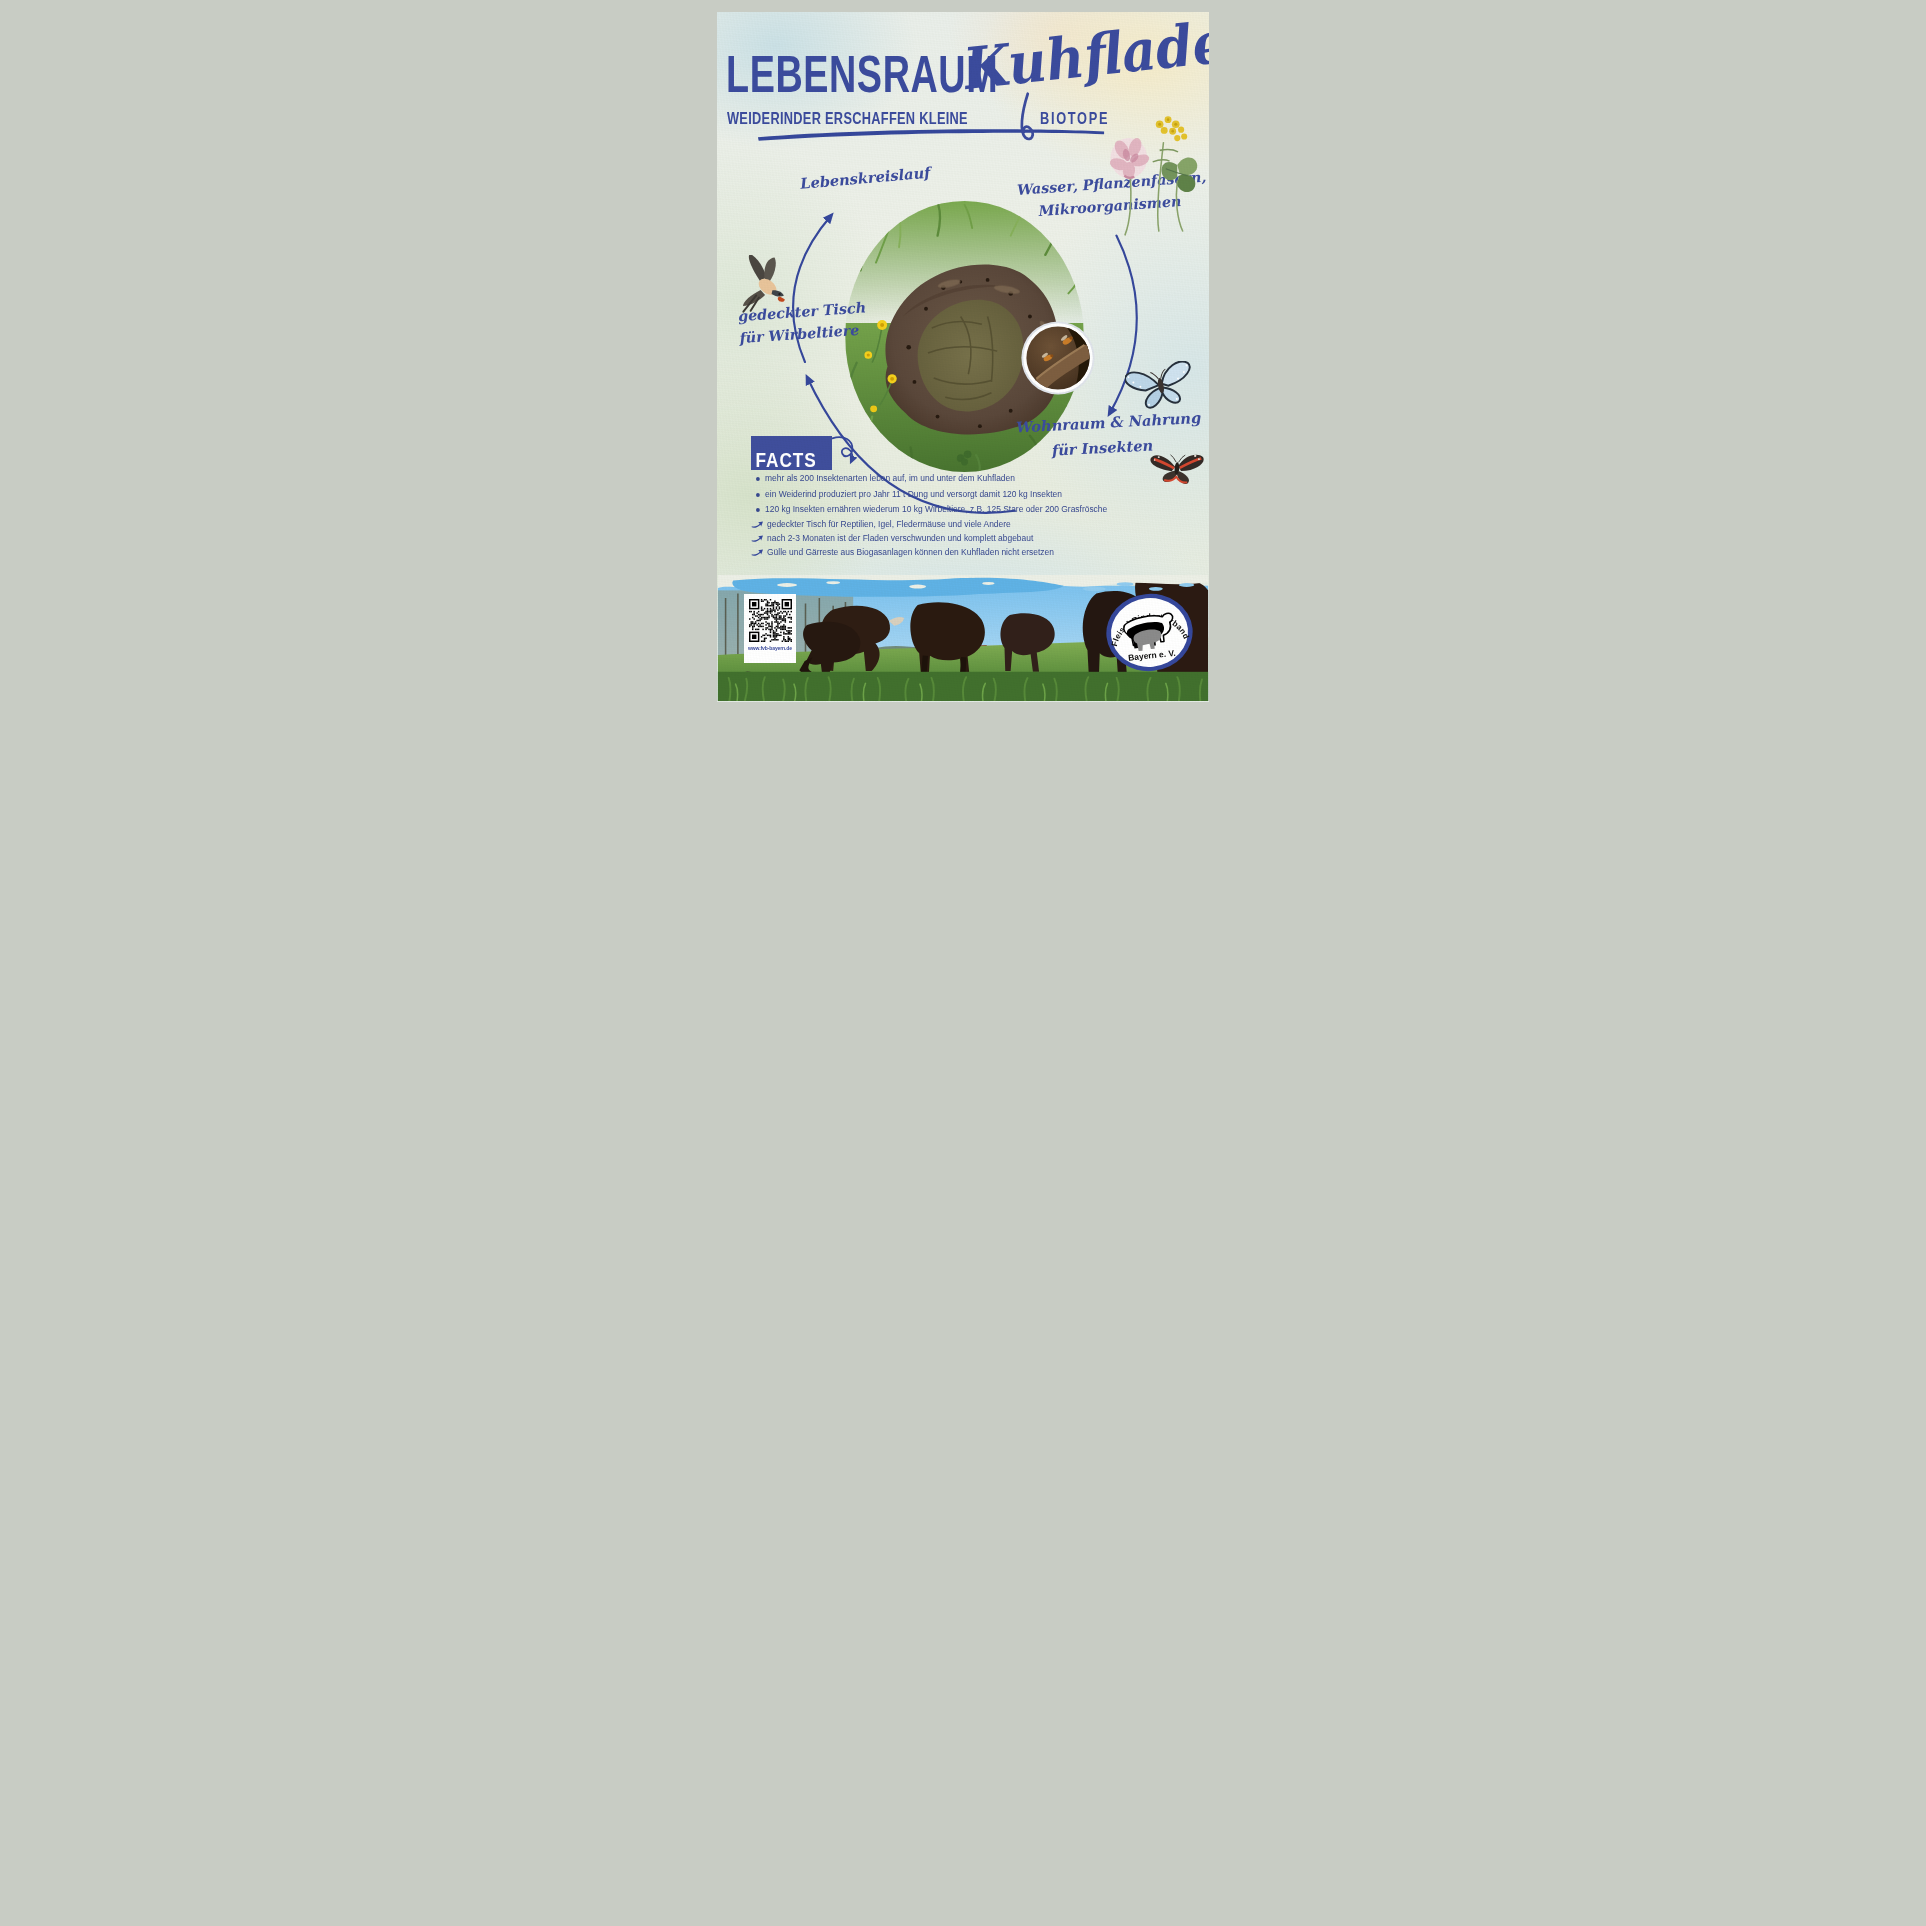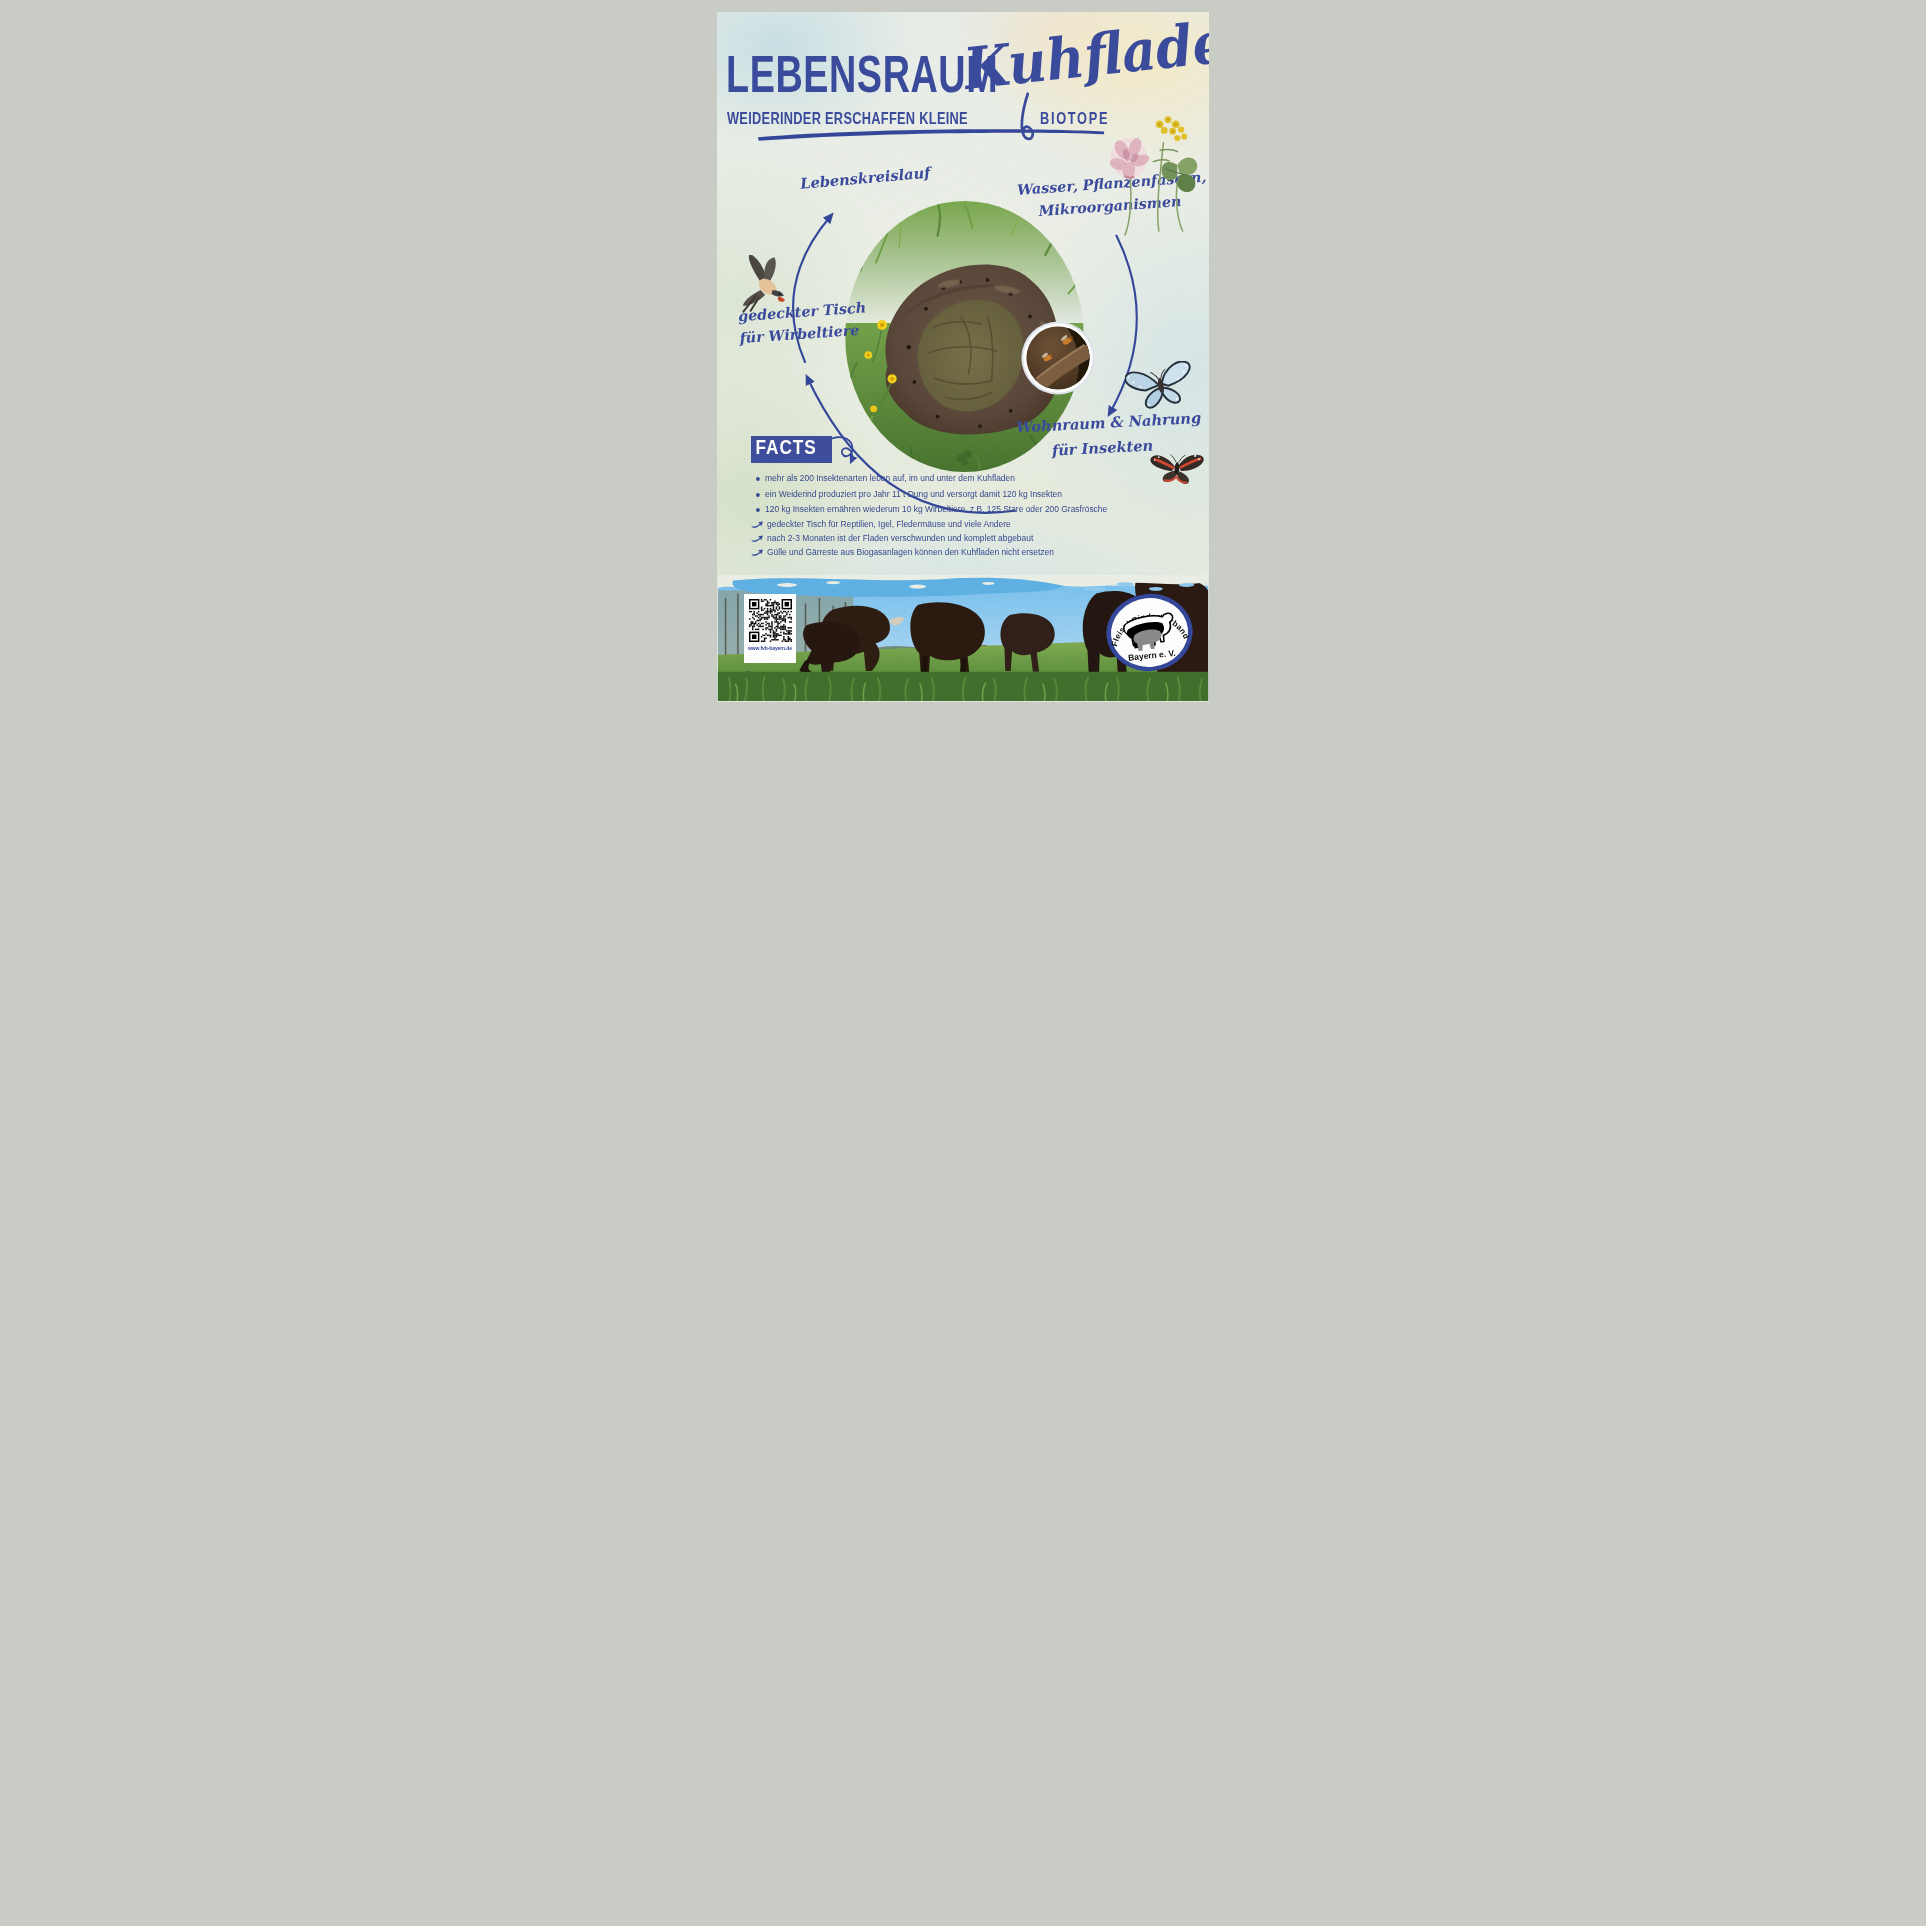--- a/index.html
+++ b/index.html
@@ -31,7 +31,7 @@
     color:#3b4b9d;line-height:1.08;text-align:center;white-space:nowrap;}
   .factTxt{color:#37488f;font-size:8.9px;white-space:nowrap;transform:scaleX(.95);transform-origin:0 0;}
   .dot{display:inline-block;width:4.2px;height:4.2px;border-radius:50%;background:#37488f;margin-right:5.4px;vertical-align:middle;}
-  #factsBox{left:34px;top:424px;width:81px;height:27px;background:#3f4e9c;display:flex;align-items:flex-start;}
+  #factsBox{left:34px;top:424px;width:81px;height:34px;background:#3f4e9c;display:flex;align-items:flex-end;}
   #factsBox span{color:#fff;font-weight:bold;font-size:21px;letter-spacing:1.2px;line-height:1;
     transform:scaleX(.82);transform-origin:0 50%;padding-left:5.4px;}
   .credit{font-size:4px;color:#5a5a55;}

